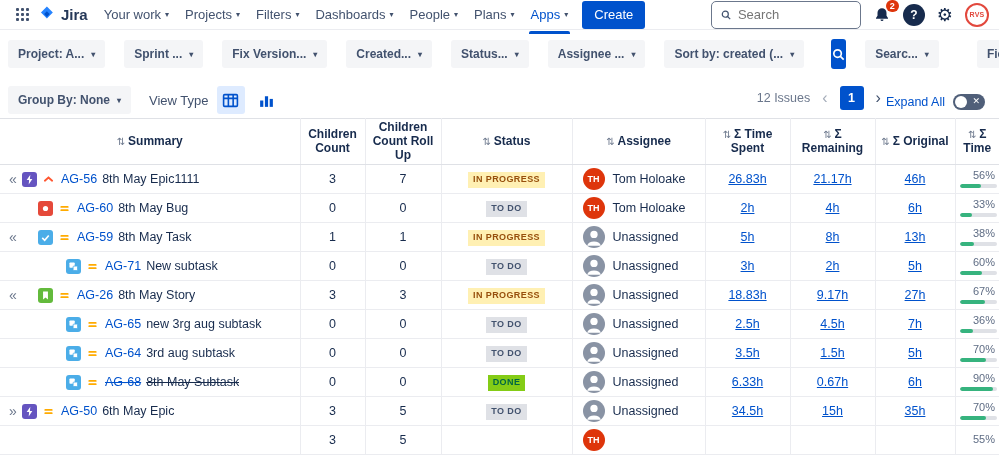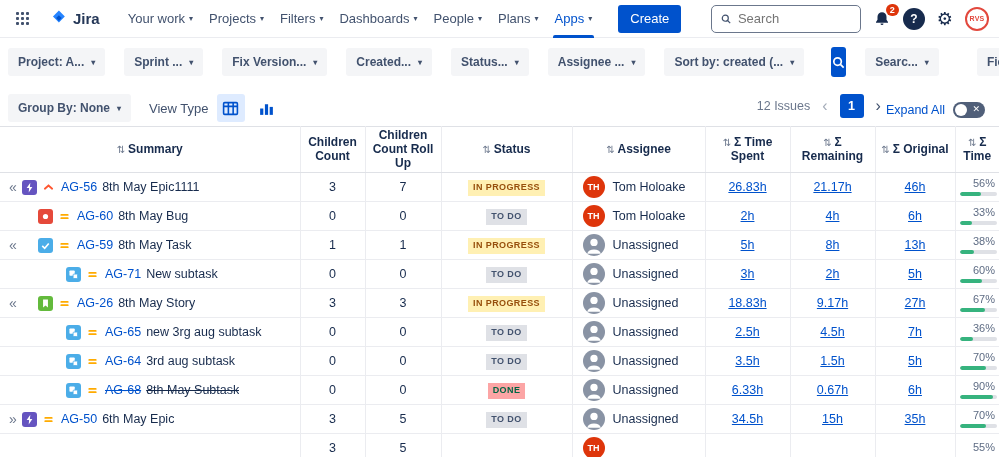--- a/index.html
+++ b/index.html
@@ -7,7 +7,7 @@
   font-family:"Liberation Sans",sans-serif;color:#172B4D}
 
 
-.topnav{display:flex;align-items:center;height:38px;padding:0 10px;border-bottom:1px solid #EBECF0;gap:12px}
+.topnav{display:flex;align-items:center;height:30px;padding:0 10px;border-bottom:1px solid #EBECF0;gap:0}
 .appswitcher{display:inline-grid;grid-template-columns:repeat(3,3px);grid-gap:2px;padding:6px;cursor:pointer}
 .appswitcher i{width:3px;height:3px;background:#42526E;border-radius:1px;display:block}
 .logo{display:flex;align-items:center;gap:5px;font-weight:bold;font-size:15px;color:#253858;padding:0 8px 0 2px;cursor:pointer}

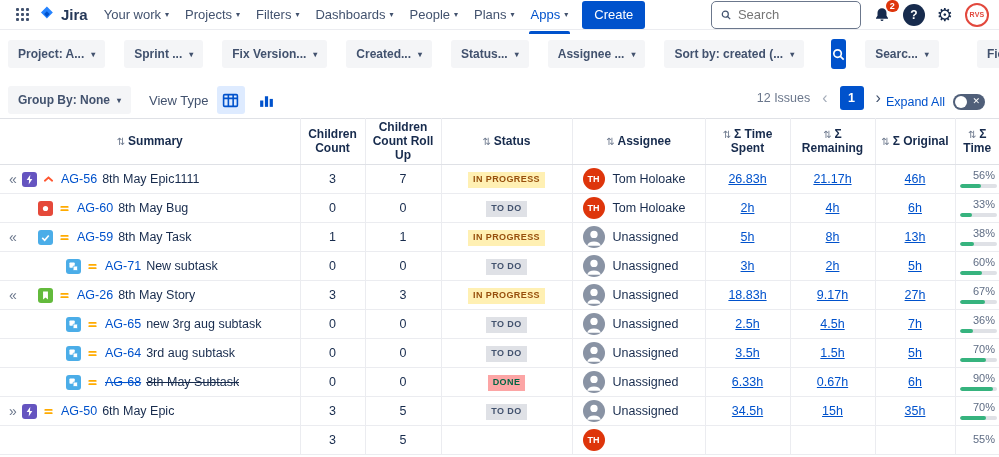--- a/index.html
+++ b/index.html
@@ -69,7 +69,7 @@
 .loz{display:inline-block;font-size:9px;font-weight:bold;letter-spacing:.4px;border-radius:0;padding:2px 5px;text-transform:uppercase;line-height:1.3}
 .loz.todo{background:#DFE1E6;color:#42526E}
 .loz.inprogress{background:#FFF0B3;color:#974F0C}
-.loz.done{background:#fca5a5;color:#006644}
+.loz.done{background:#84cc16;color:#006644}
 .asgwrap{display:flex;align-items:center;gap:8px;padding-left:6px;height:28px;white-space:nowrap;overflow:hidden}
 .avatar-sm{width:22px;height:22px;border-radius:50%;flex:0 0 22px;display:flex;align-items:center;justify-content:center;color:#fff;font-size:9px;font-weight:bold}
 .avatar-sm.th{background:#DE350B}

